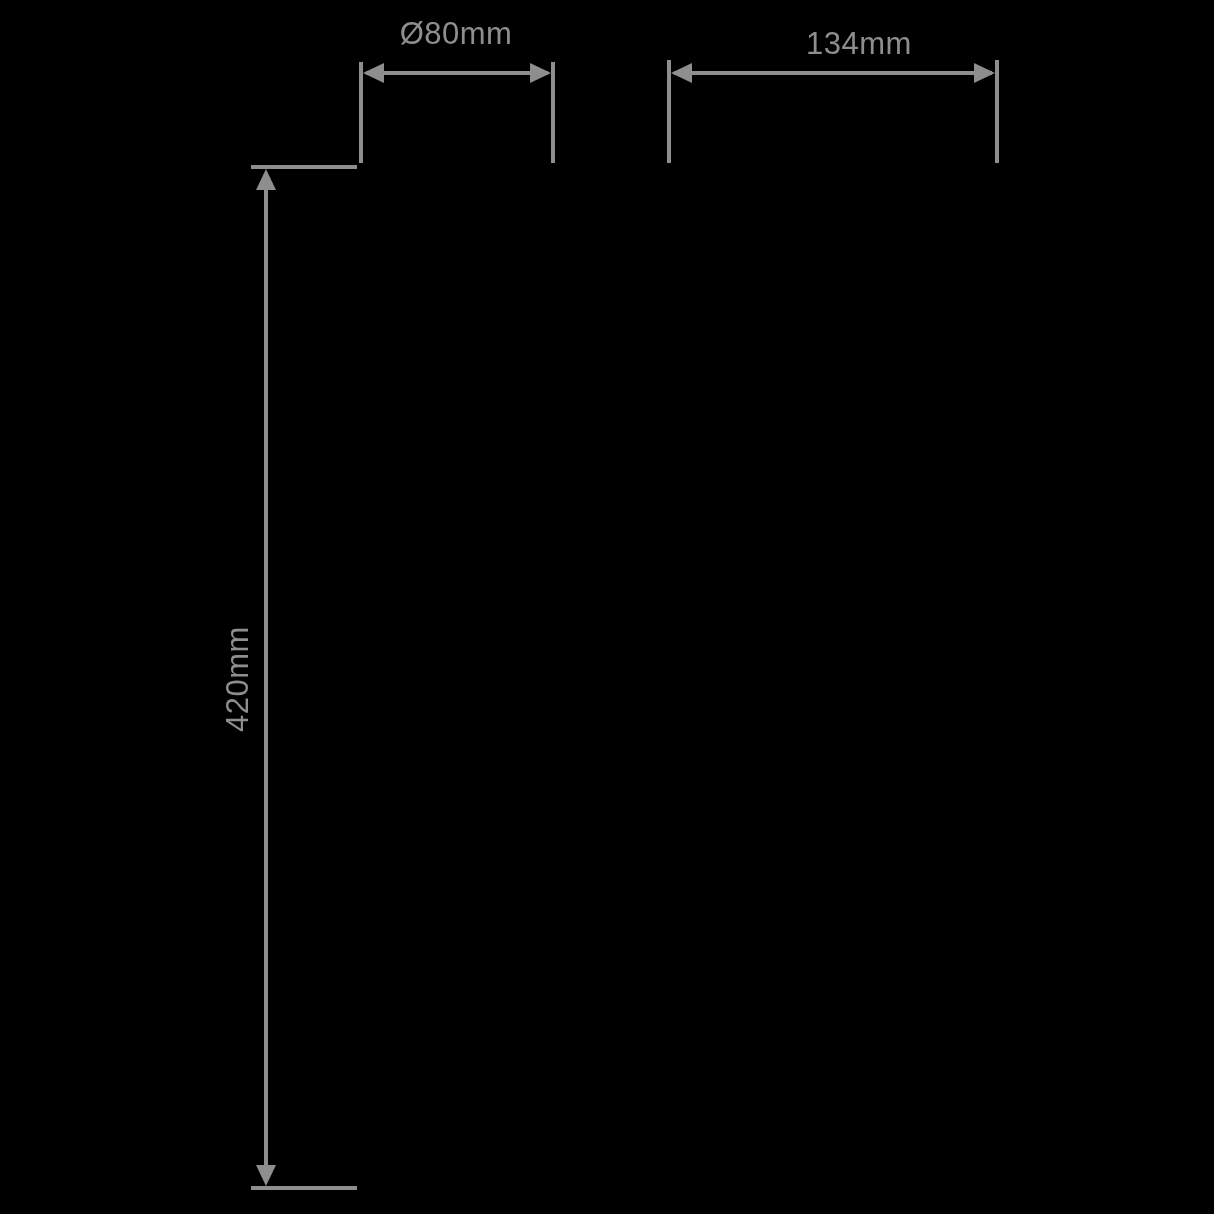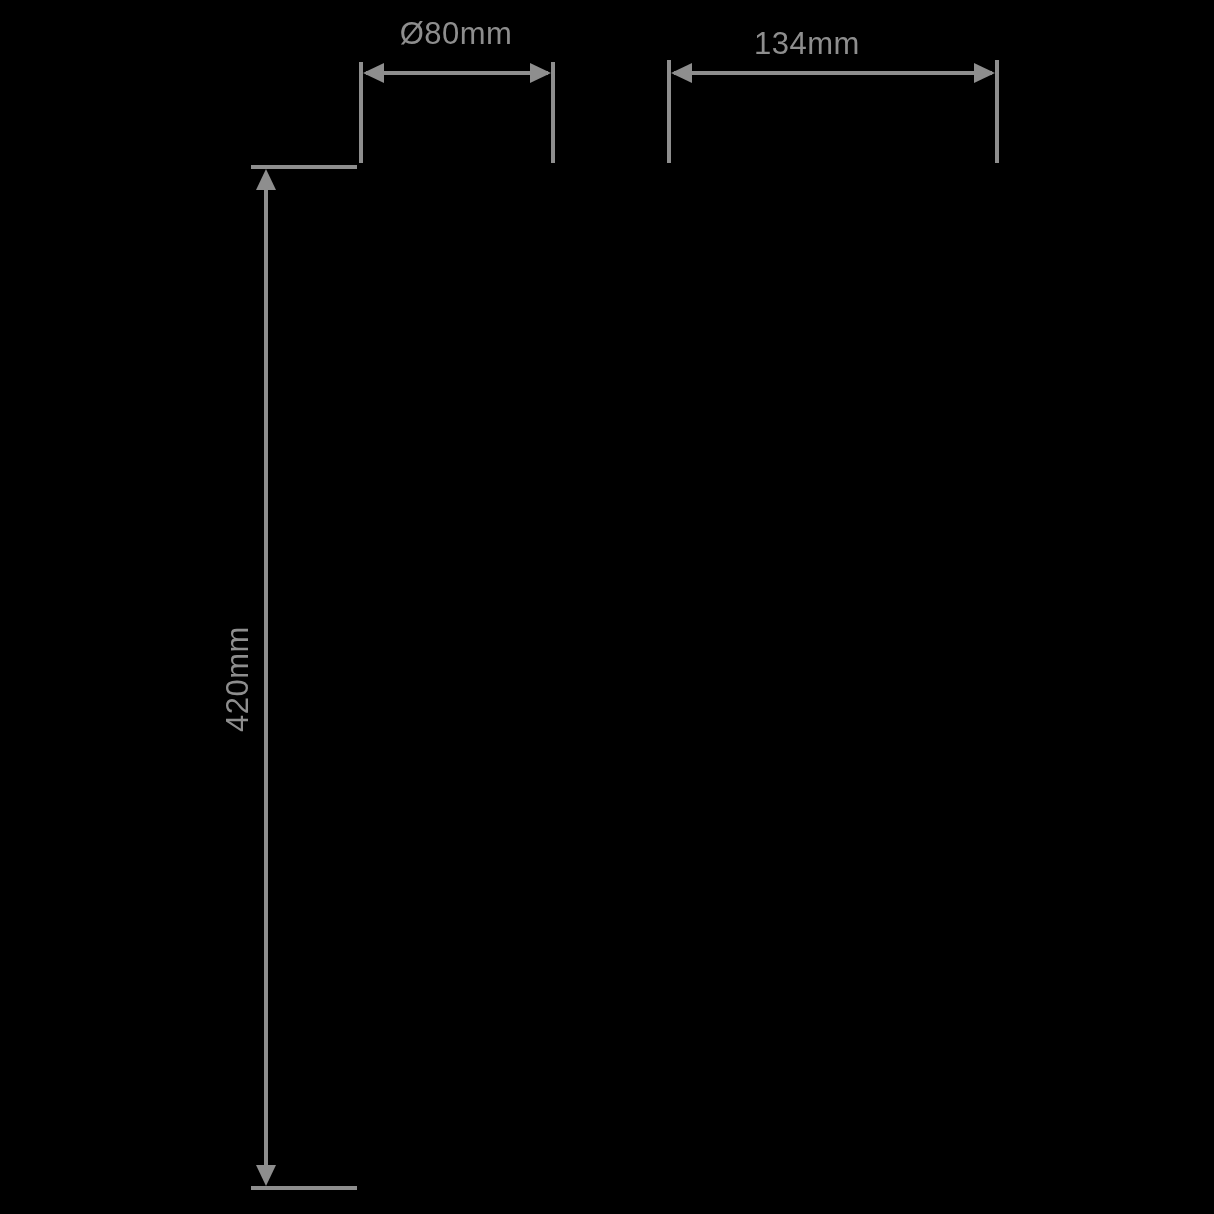--- a/index.html
+++ b/index.html
@@ -54,7 +54,7 @@
   .h1-arrow-right { left: 530px; top: 63px; }
 
   
-  .h2-label     { left: 707px; top: 26px; width: 200px; }
+  .h2-label     { left: 759px; top: 26px; width: 200px; }
   .h2-ext-left  { left: 667px; top: 60px; width: 4px; height: 103px; }
   .h2-ext-right { left: 995px; top: 60px; width: 4px; height: 103px; }
   .h2-line      { left: 674px; top: 71px; width: 318px; height: 4px; }

